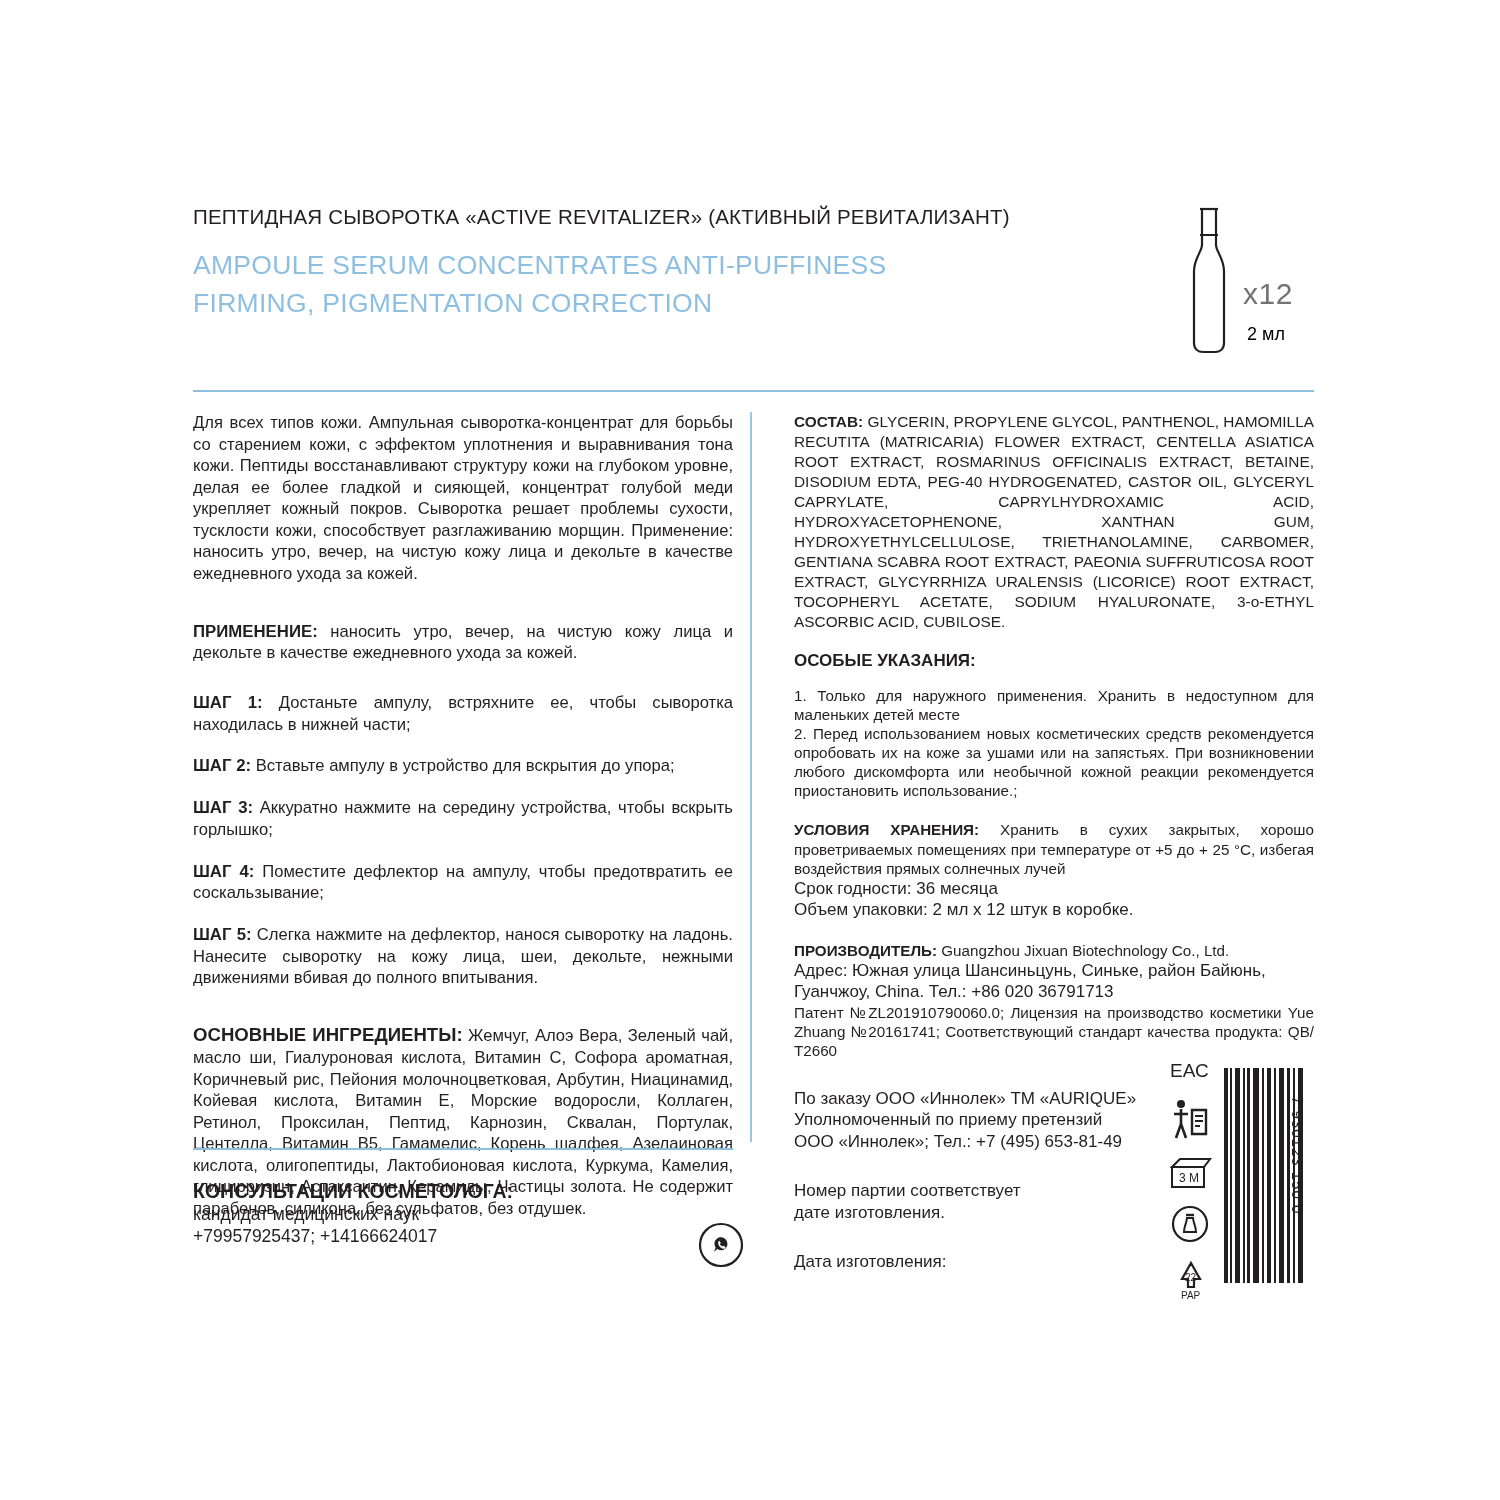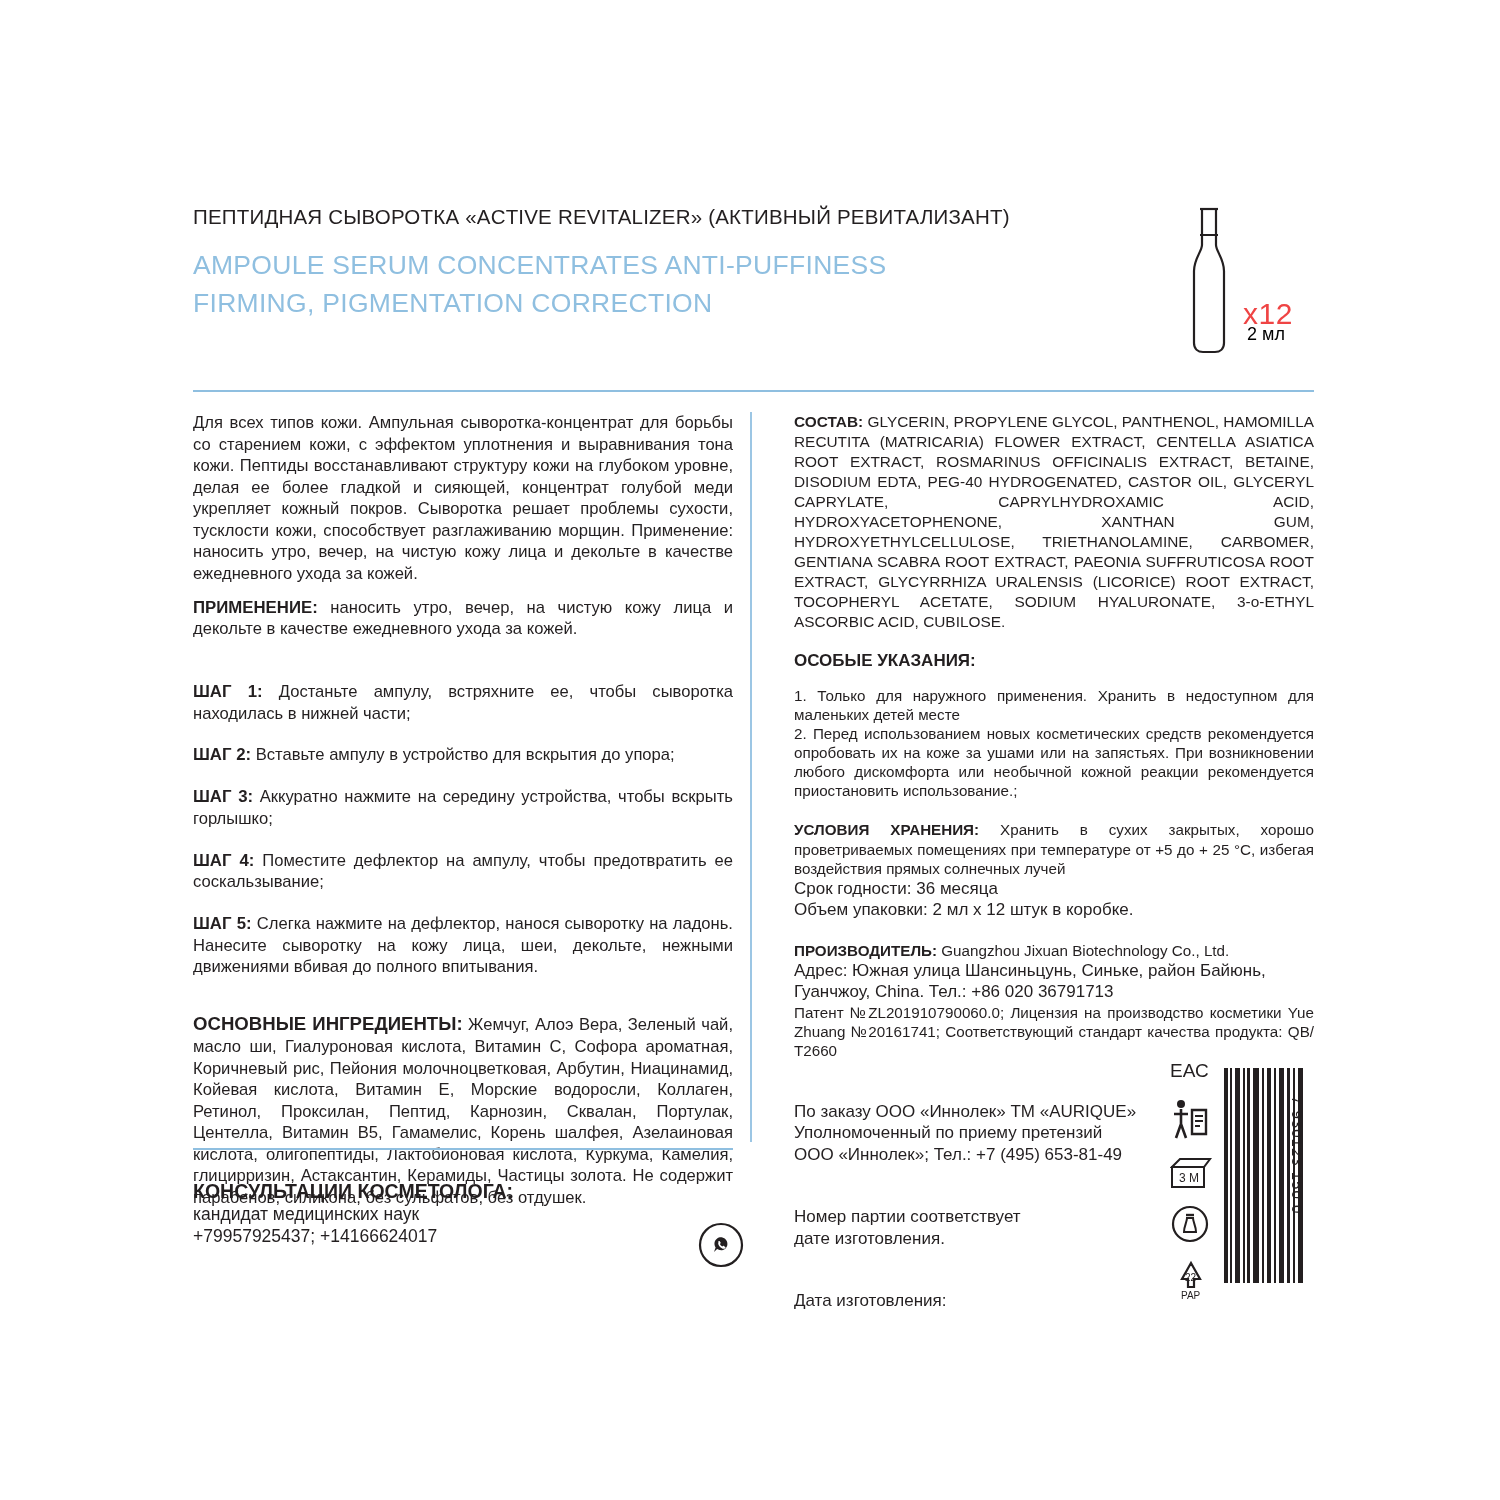--- a/index.html
+++ b/index.html
@@ -59,9 +59,9 @@
   .ampoule-count {
     position: absolute;
     left: 58px;
-    top: 92px;
+    top: 72px;
     font-size: 30px;
-    color: #ef4444;
+    color: #737373;
     letter-spacing: 0.5px;
   }
   .ampoule-vol {

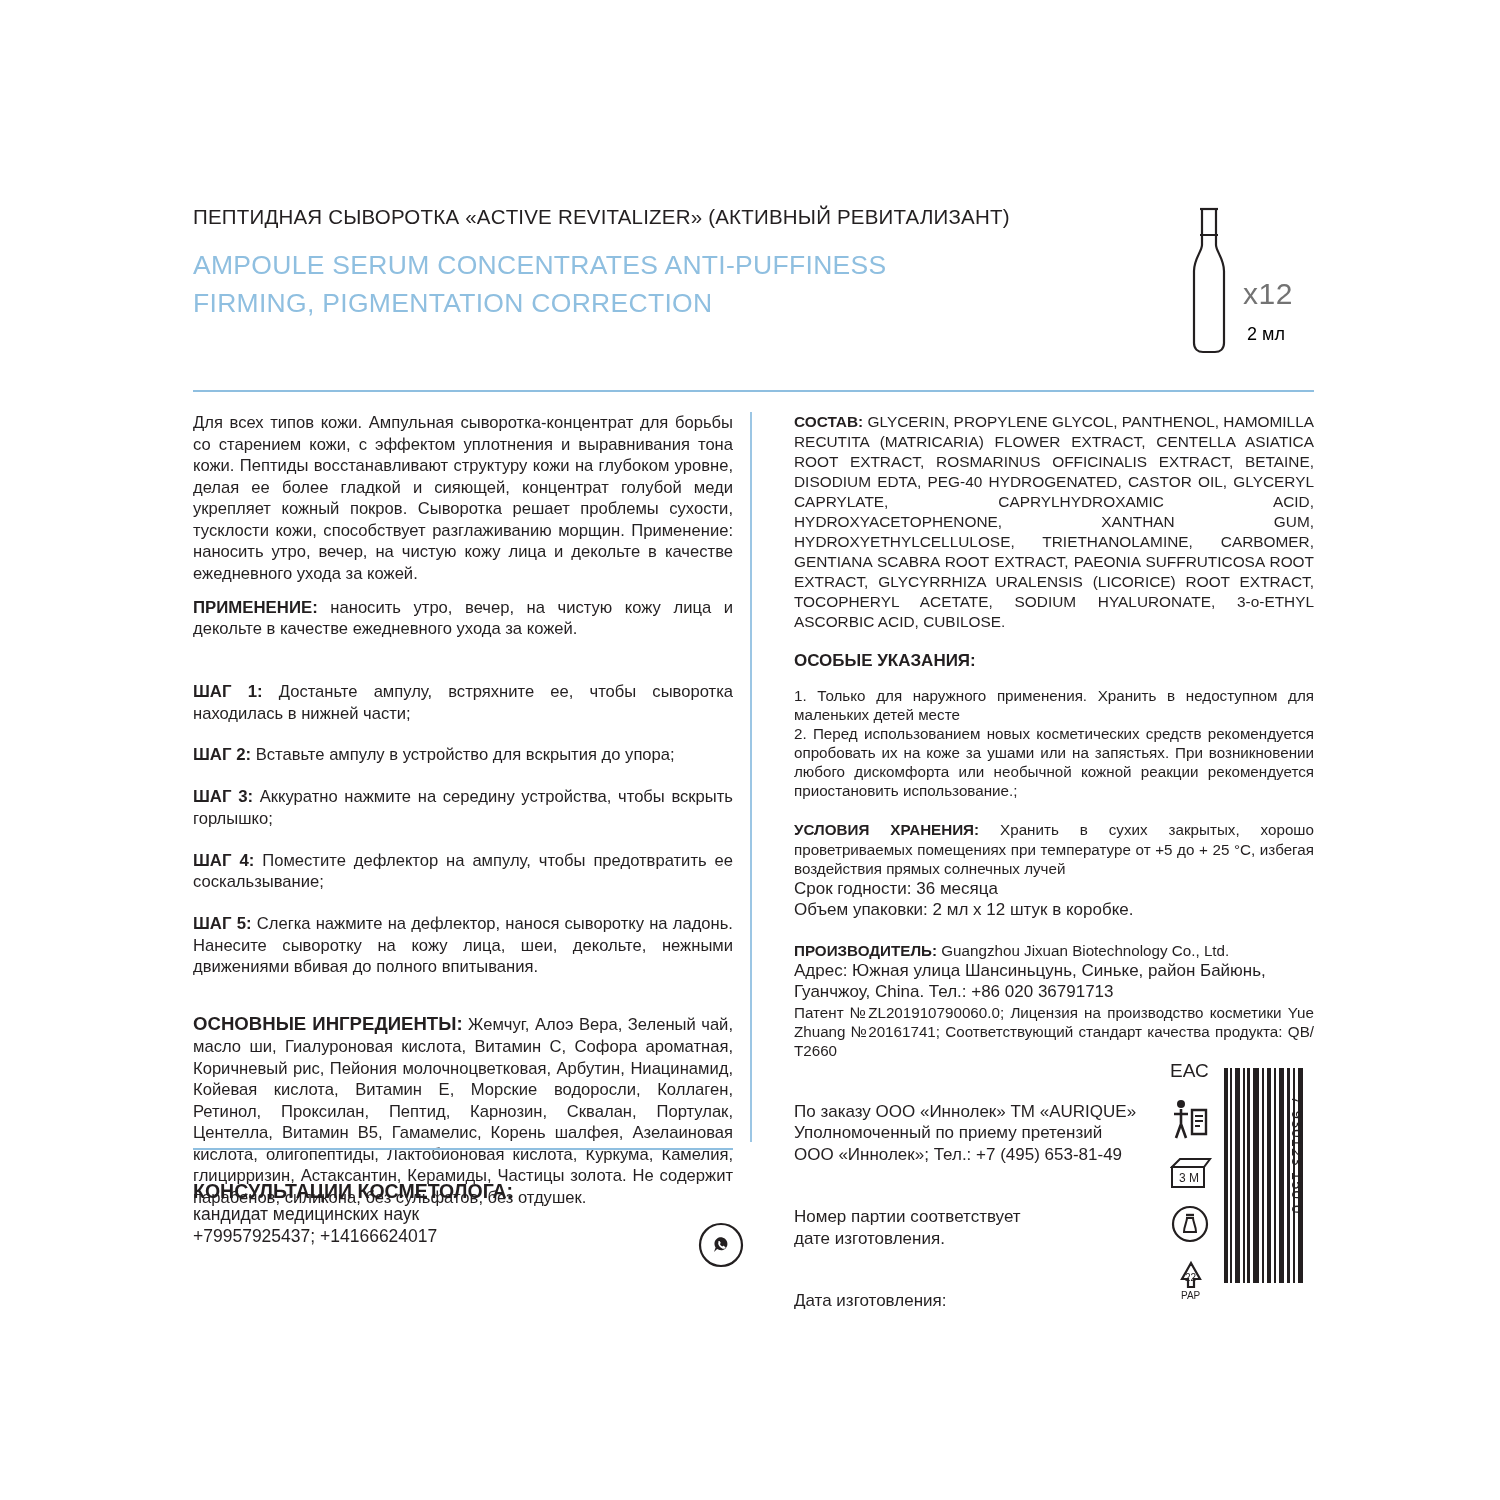--- a/index.html
+++ b/index.html
@@ -115,7 +115,7 @@
   .gap-18 { margin-top: 18px; }
   .gap-20 { margin-top: 20px; }
   .gap-24 { margin-top: 41px; }
-  .gap-28 { margin-top: 12px; }
+  .gap-28 { margin-top: 36px; }
   .gap-34 { margin-top: 34px; }
 
   b, .bold {

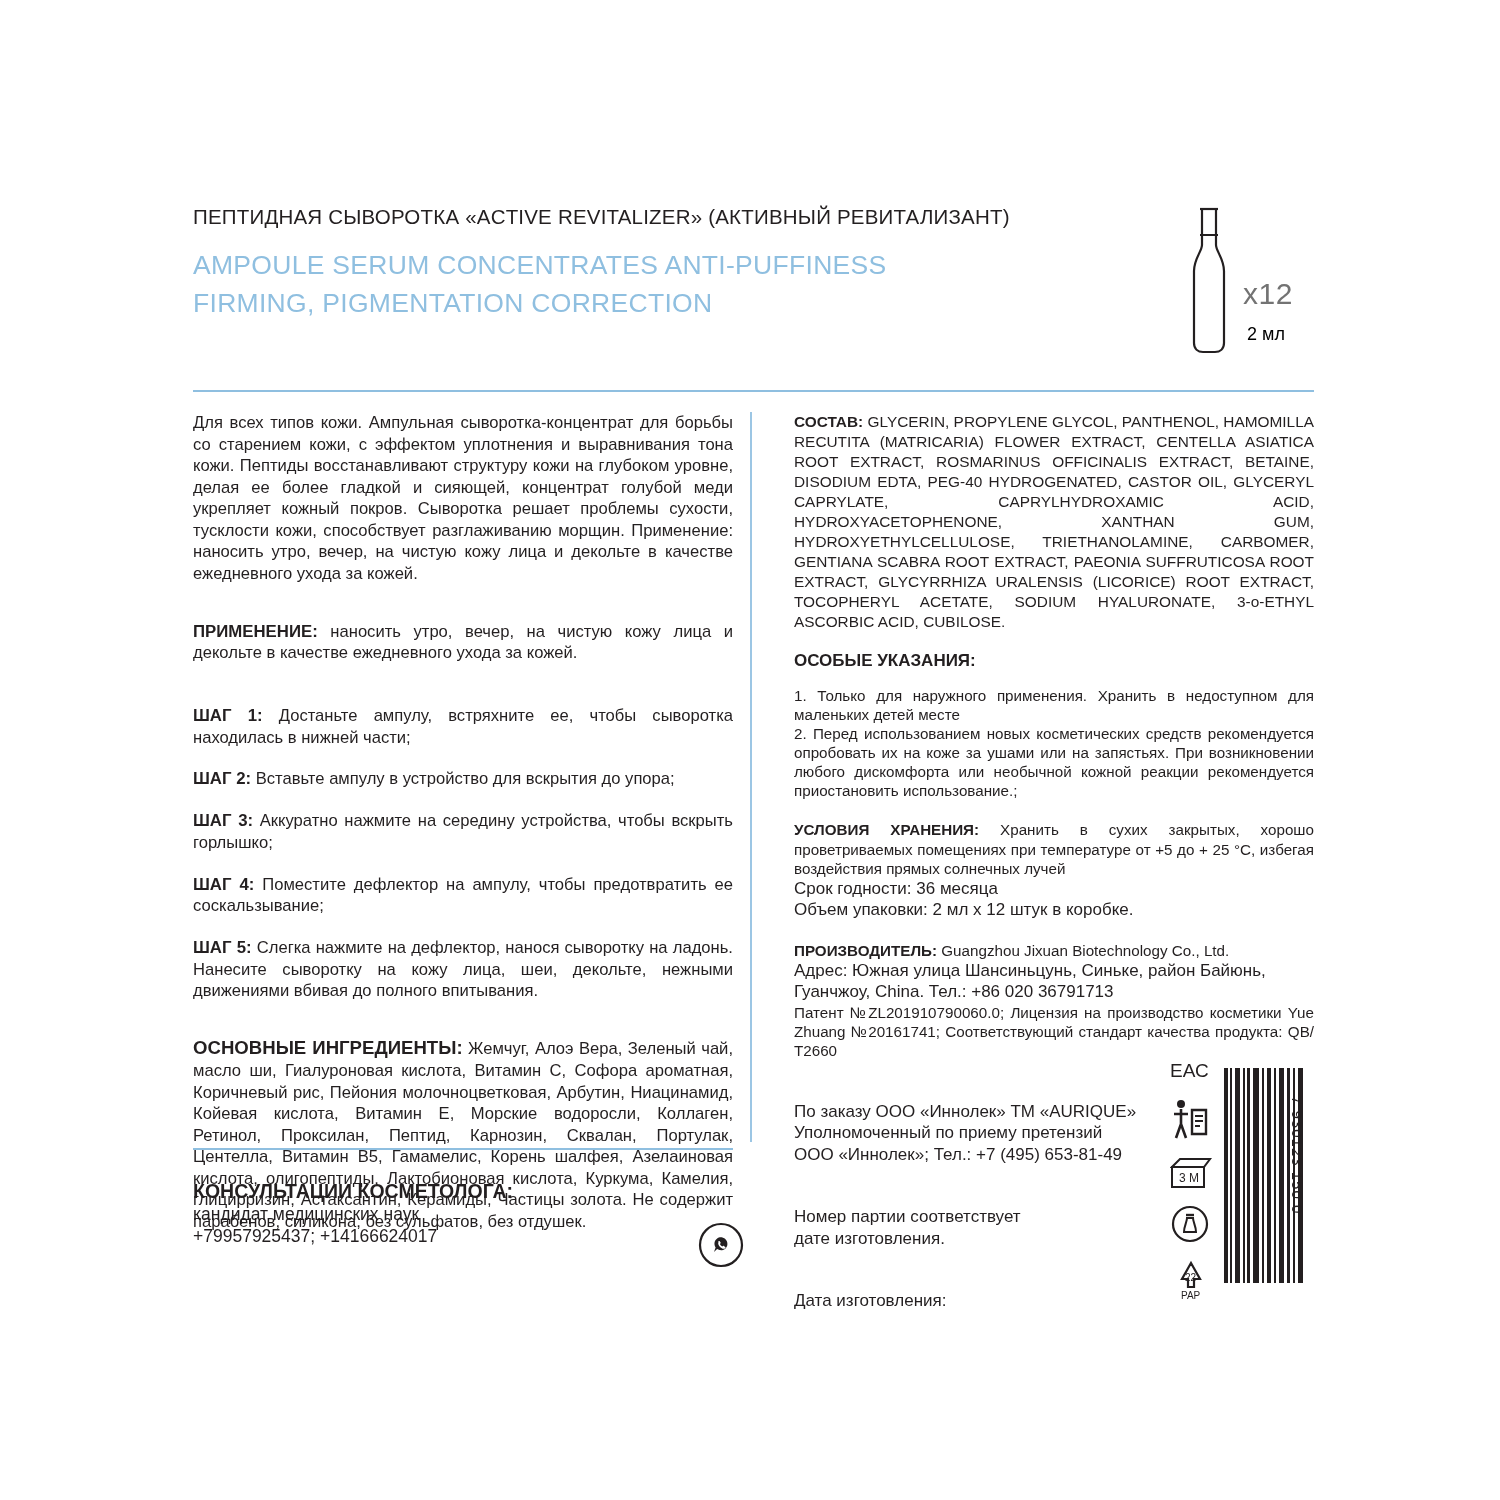--- a/index.html
+++ b/index.html
@@ -114,7 +114,7 @@
   .gap-14 { margin-top: 14px; }
   .gap-18 { margin-top: 18px; }
   .gap-20 { margin-top: 20px; }
-  .gap-24 { margin-top: 41px; }
+  .gap-24 { margin-top: 28px; }
   .gap-28 { margin-top: 36px; }
   .gap-34 { margin-top: 34px; }
 

